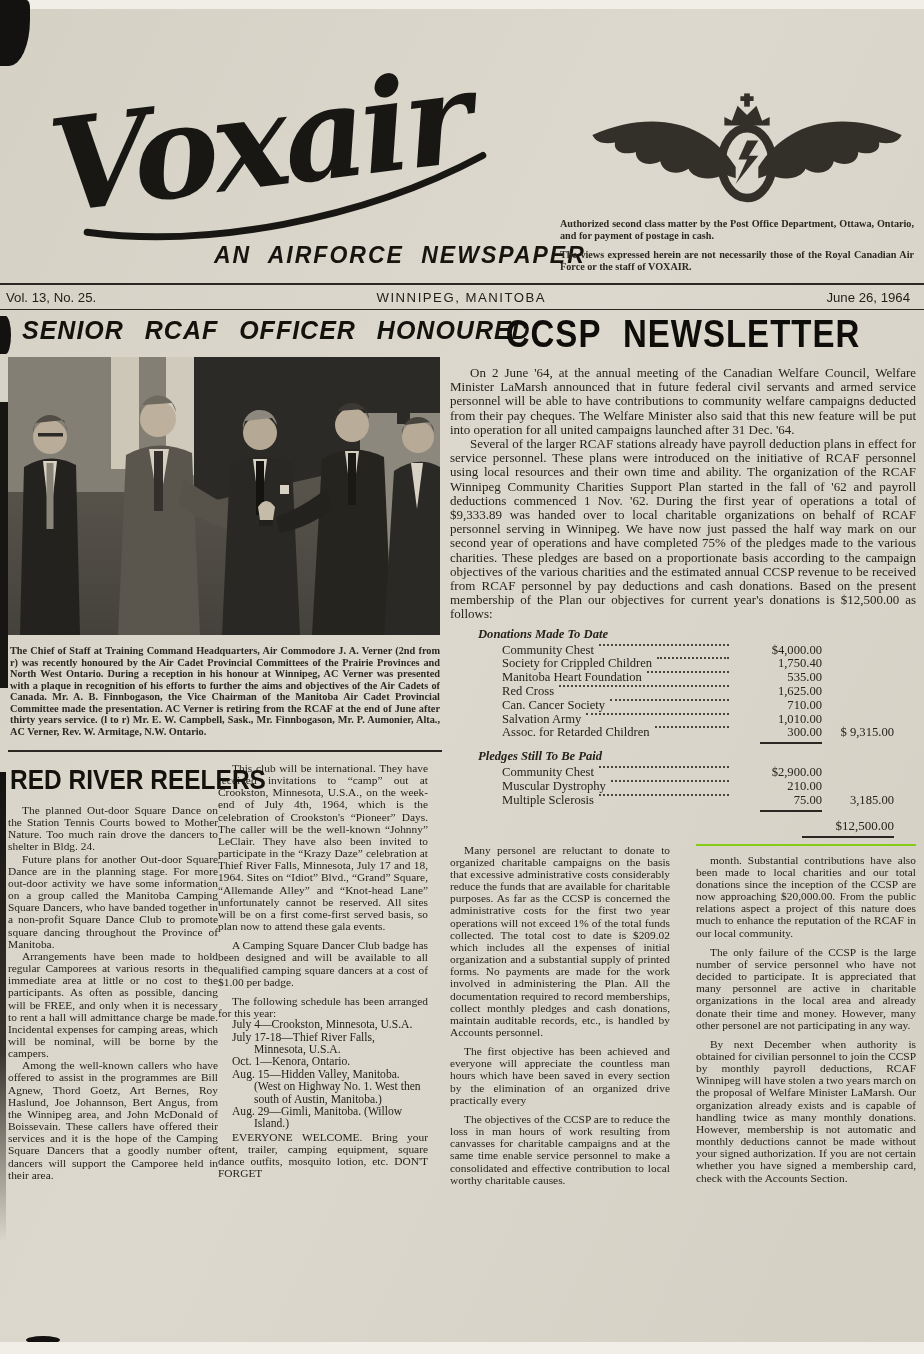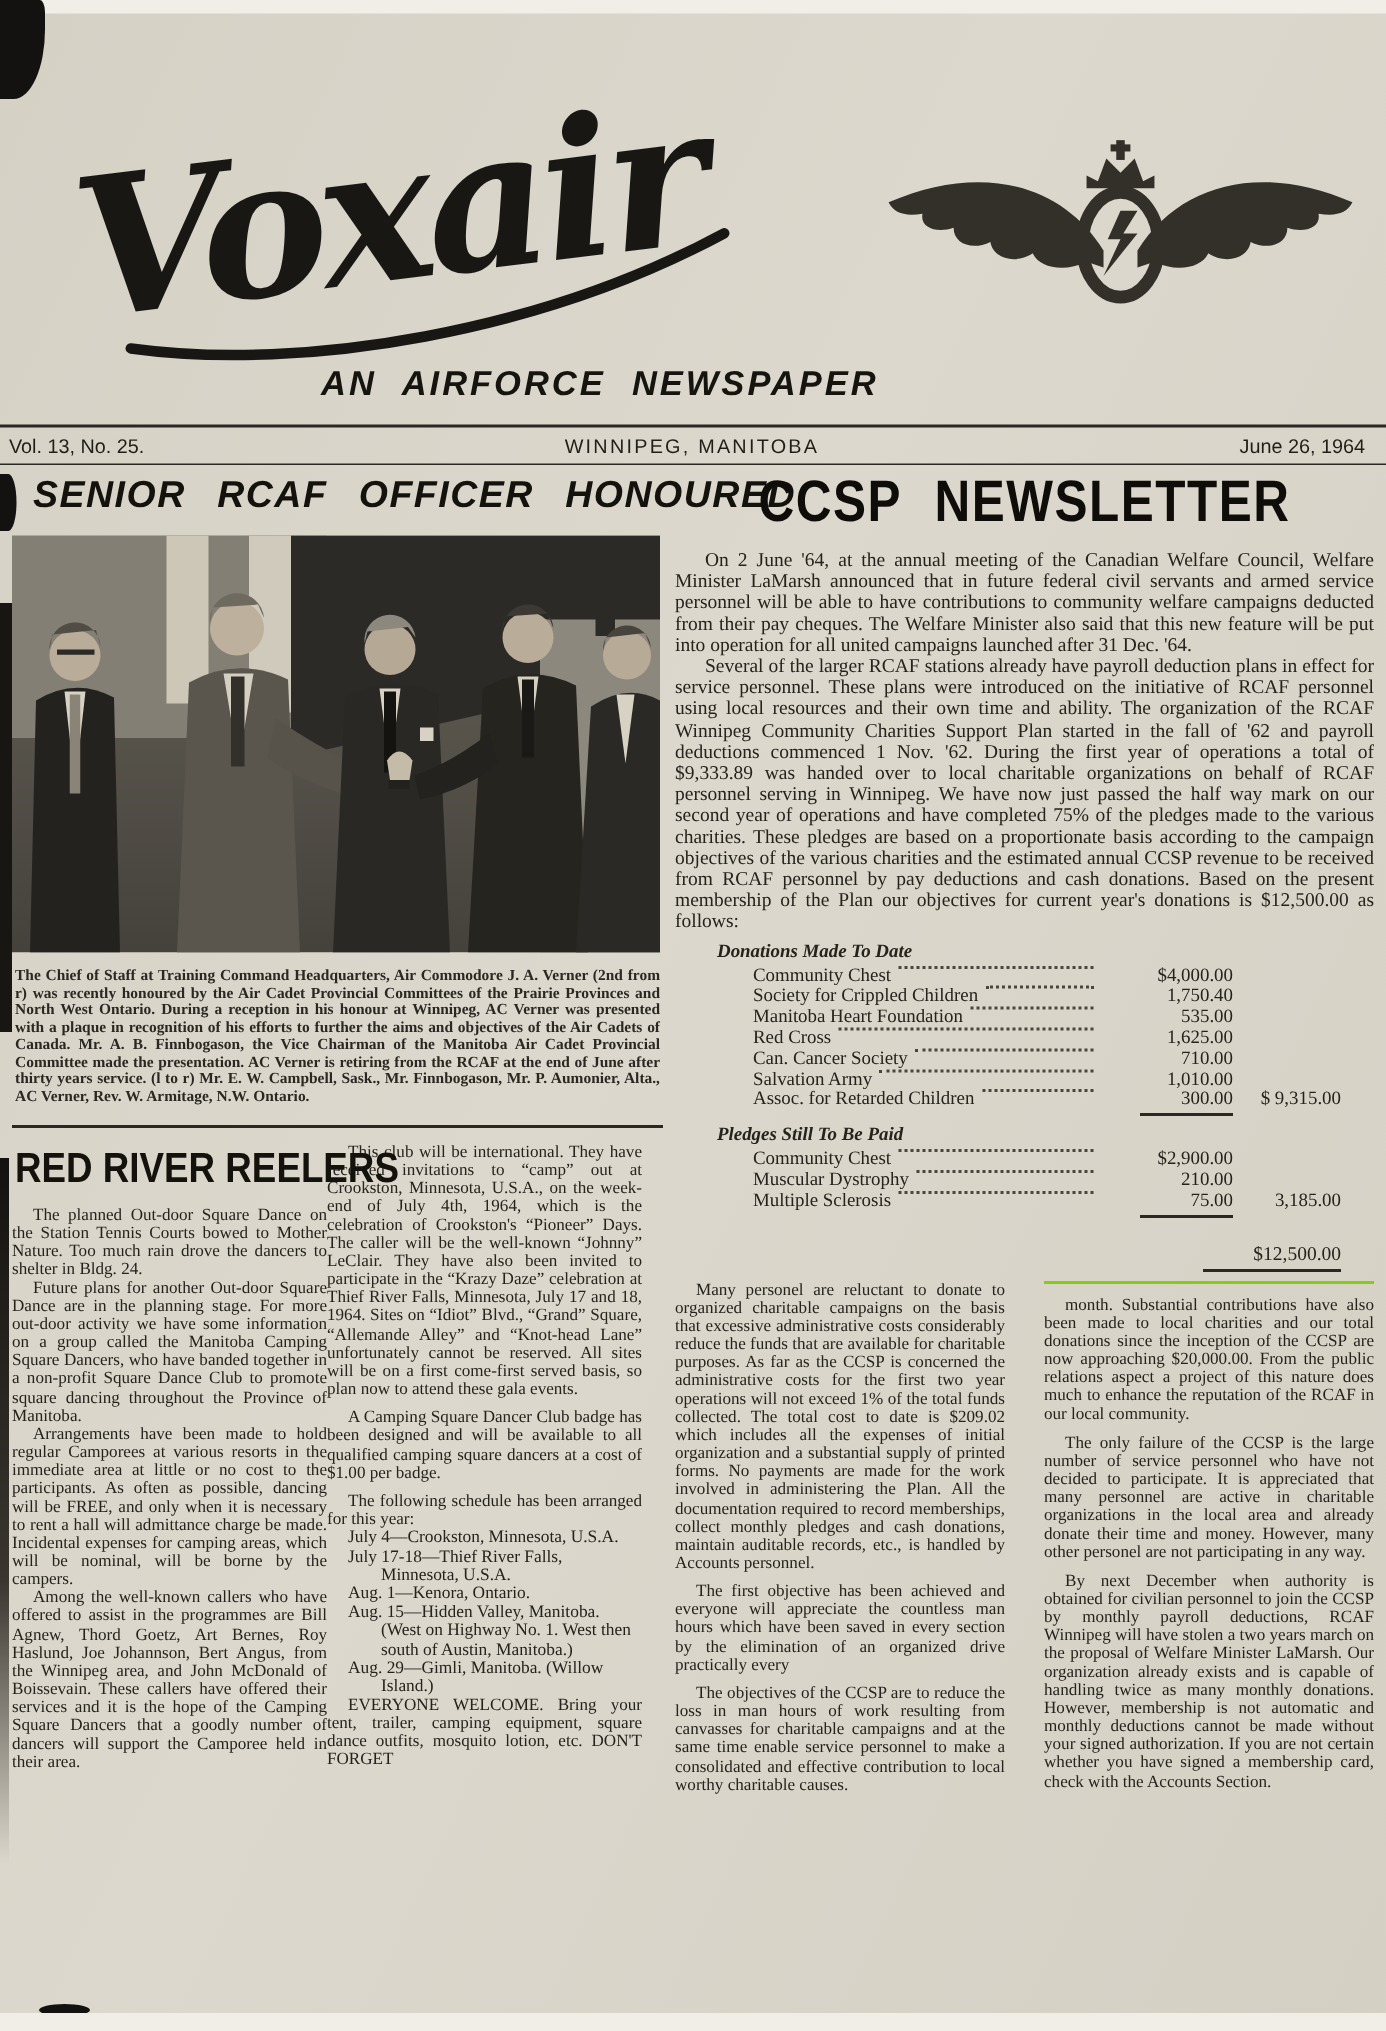--- a/index.html
+++ b/index.html
@@ -107,6 +107,10 @@
       </svg>
     </div>
 
+    <div class="auth">
+      <p>Authorized second class matter by the Post Office Department, Ottawa, Ontario, and for payment of postage in cash.</p>
+      <p>The views expressed herein are not necessarily those of the Royal Canadian Air Force or the staff of VOXAIR.</p>
+    </div>
   </header>
 
   <div class="dateline">

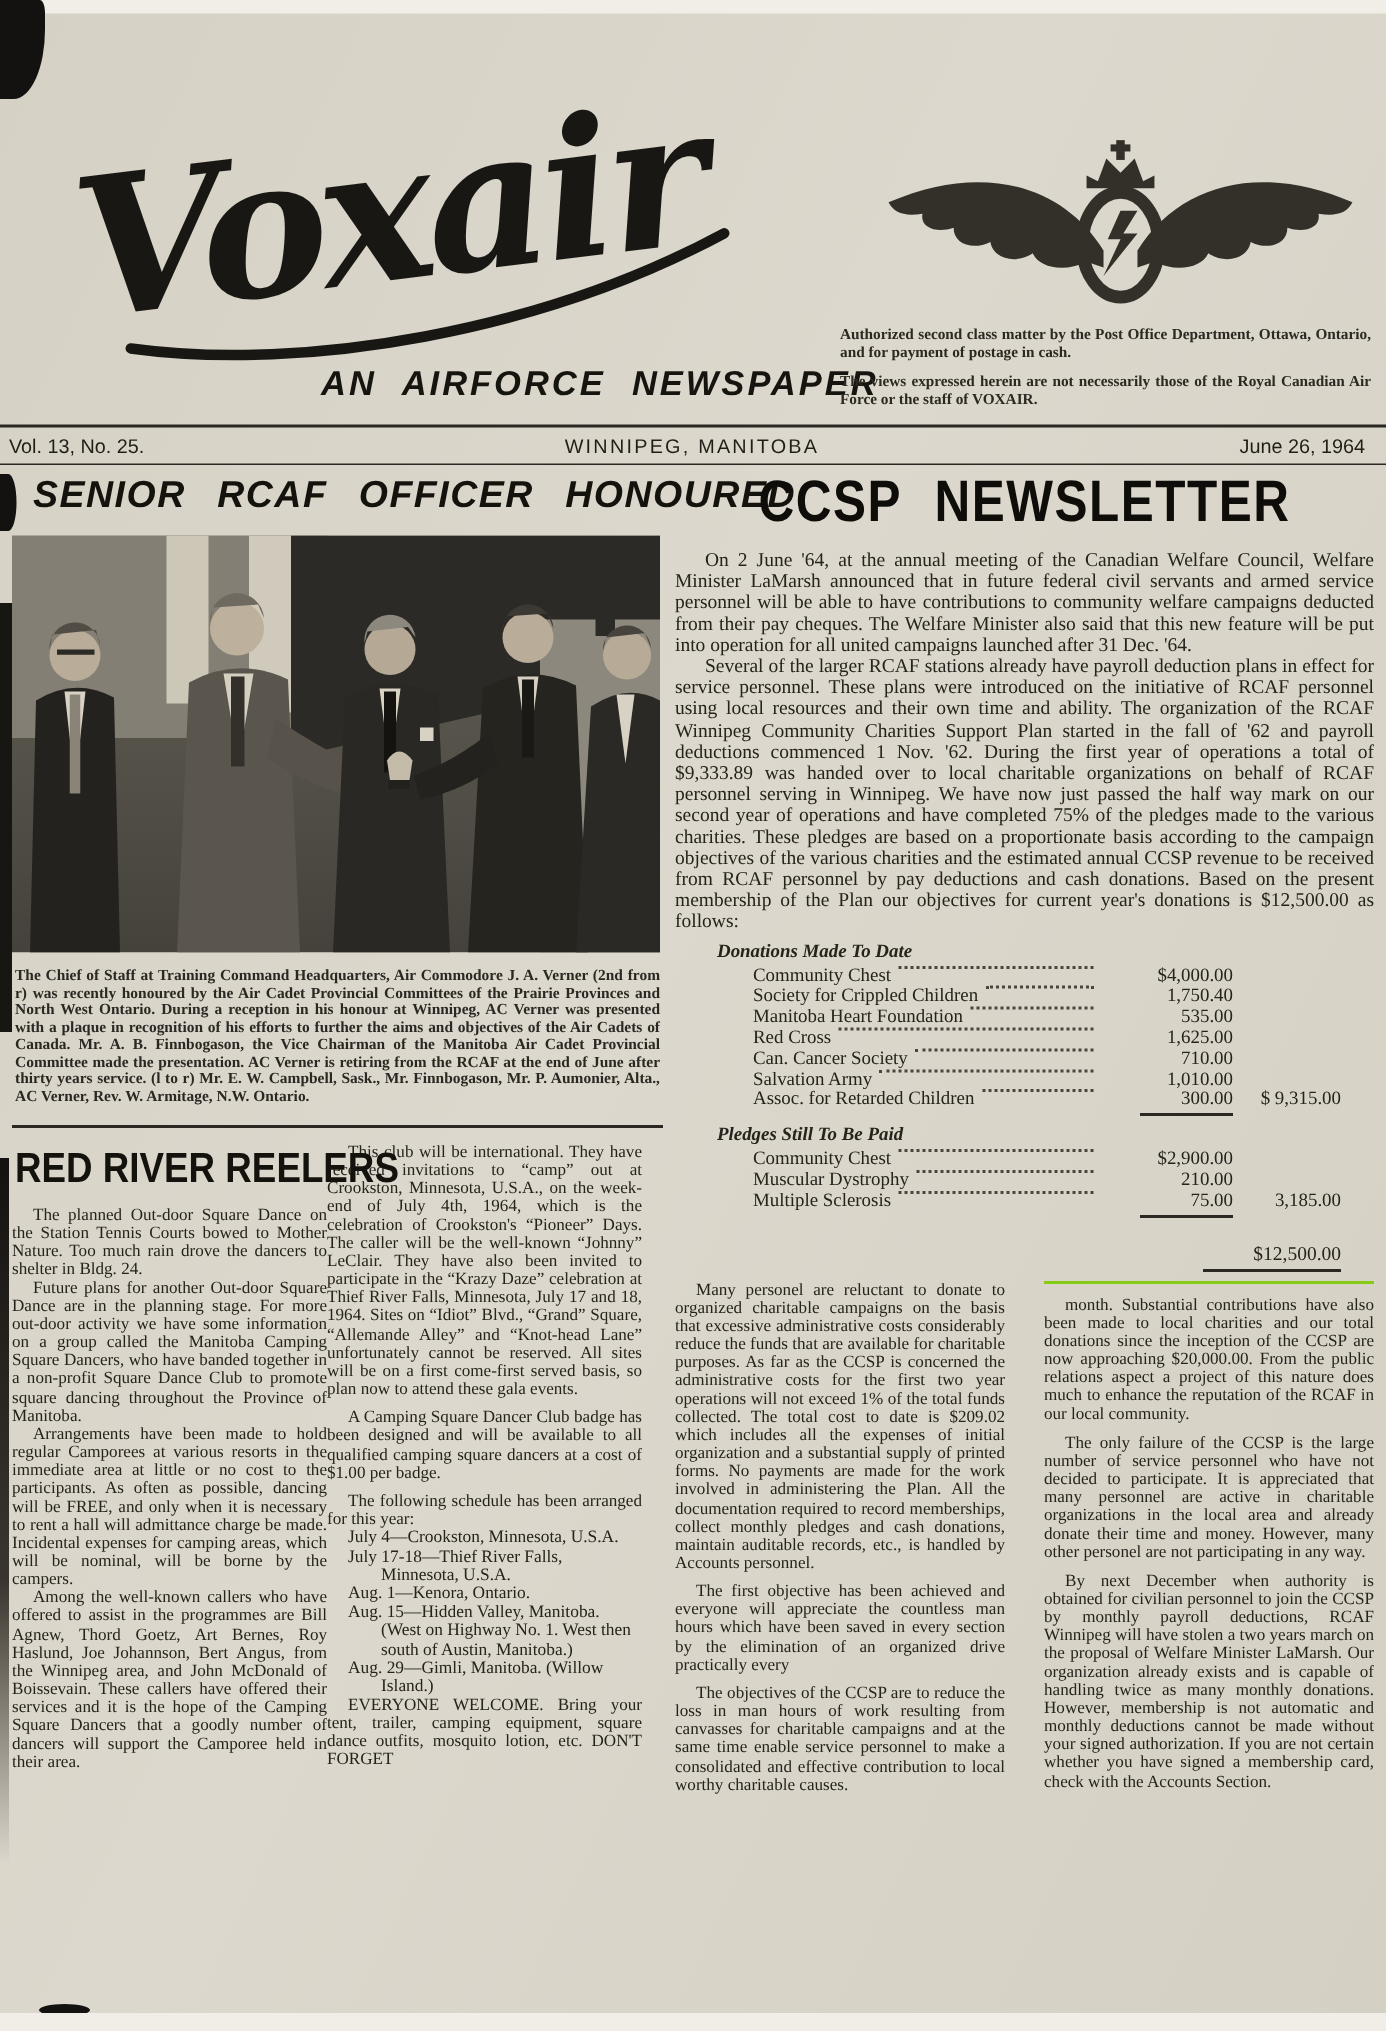--- a/index.html
+++ b/index.html
@@ -64,7 +64,7 @@
   .amt{width:90px;text-align:right;white-space:nowrap;}
   .sub{width:72px;text-align:right;white-space:nowrap;}
   .rule-amt{width:62px;border-top:2px solid #2b2823;margin:2px 94px 3px auto;height:0;}
-  .total-row{display:flex;justify-content:flex-end;padding-right:22px;margin-top:16px;}
+  .total-row{display:flex;justify-content:flex-end;padding-right:22px;margin-top:6px;}
   .total-amt{width:92px;text-align:right;border-bottom:2px solid #2b2823;padding-bottom:2px;font-size:13px;}
   .ccsp-cols{display:flex;gap:26px;margin-top:6px;}
   .ccol{width:226px;}

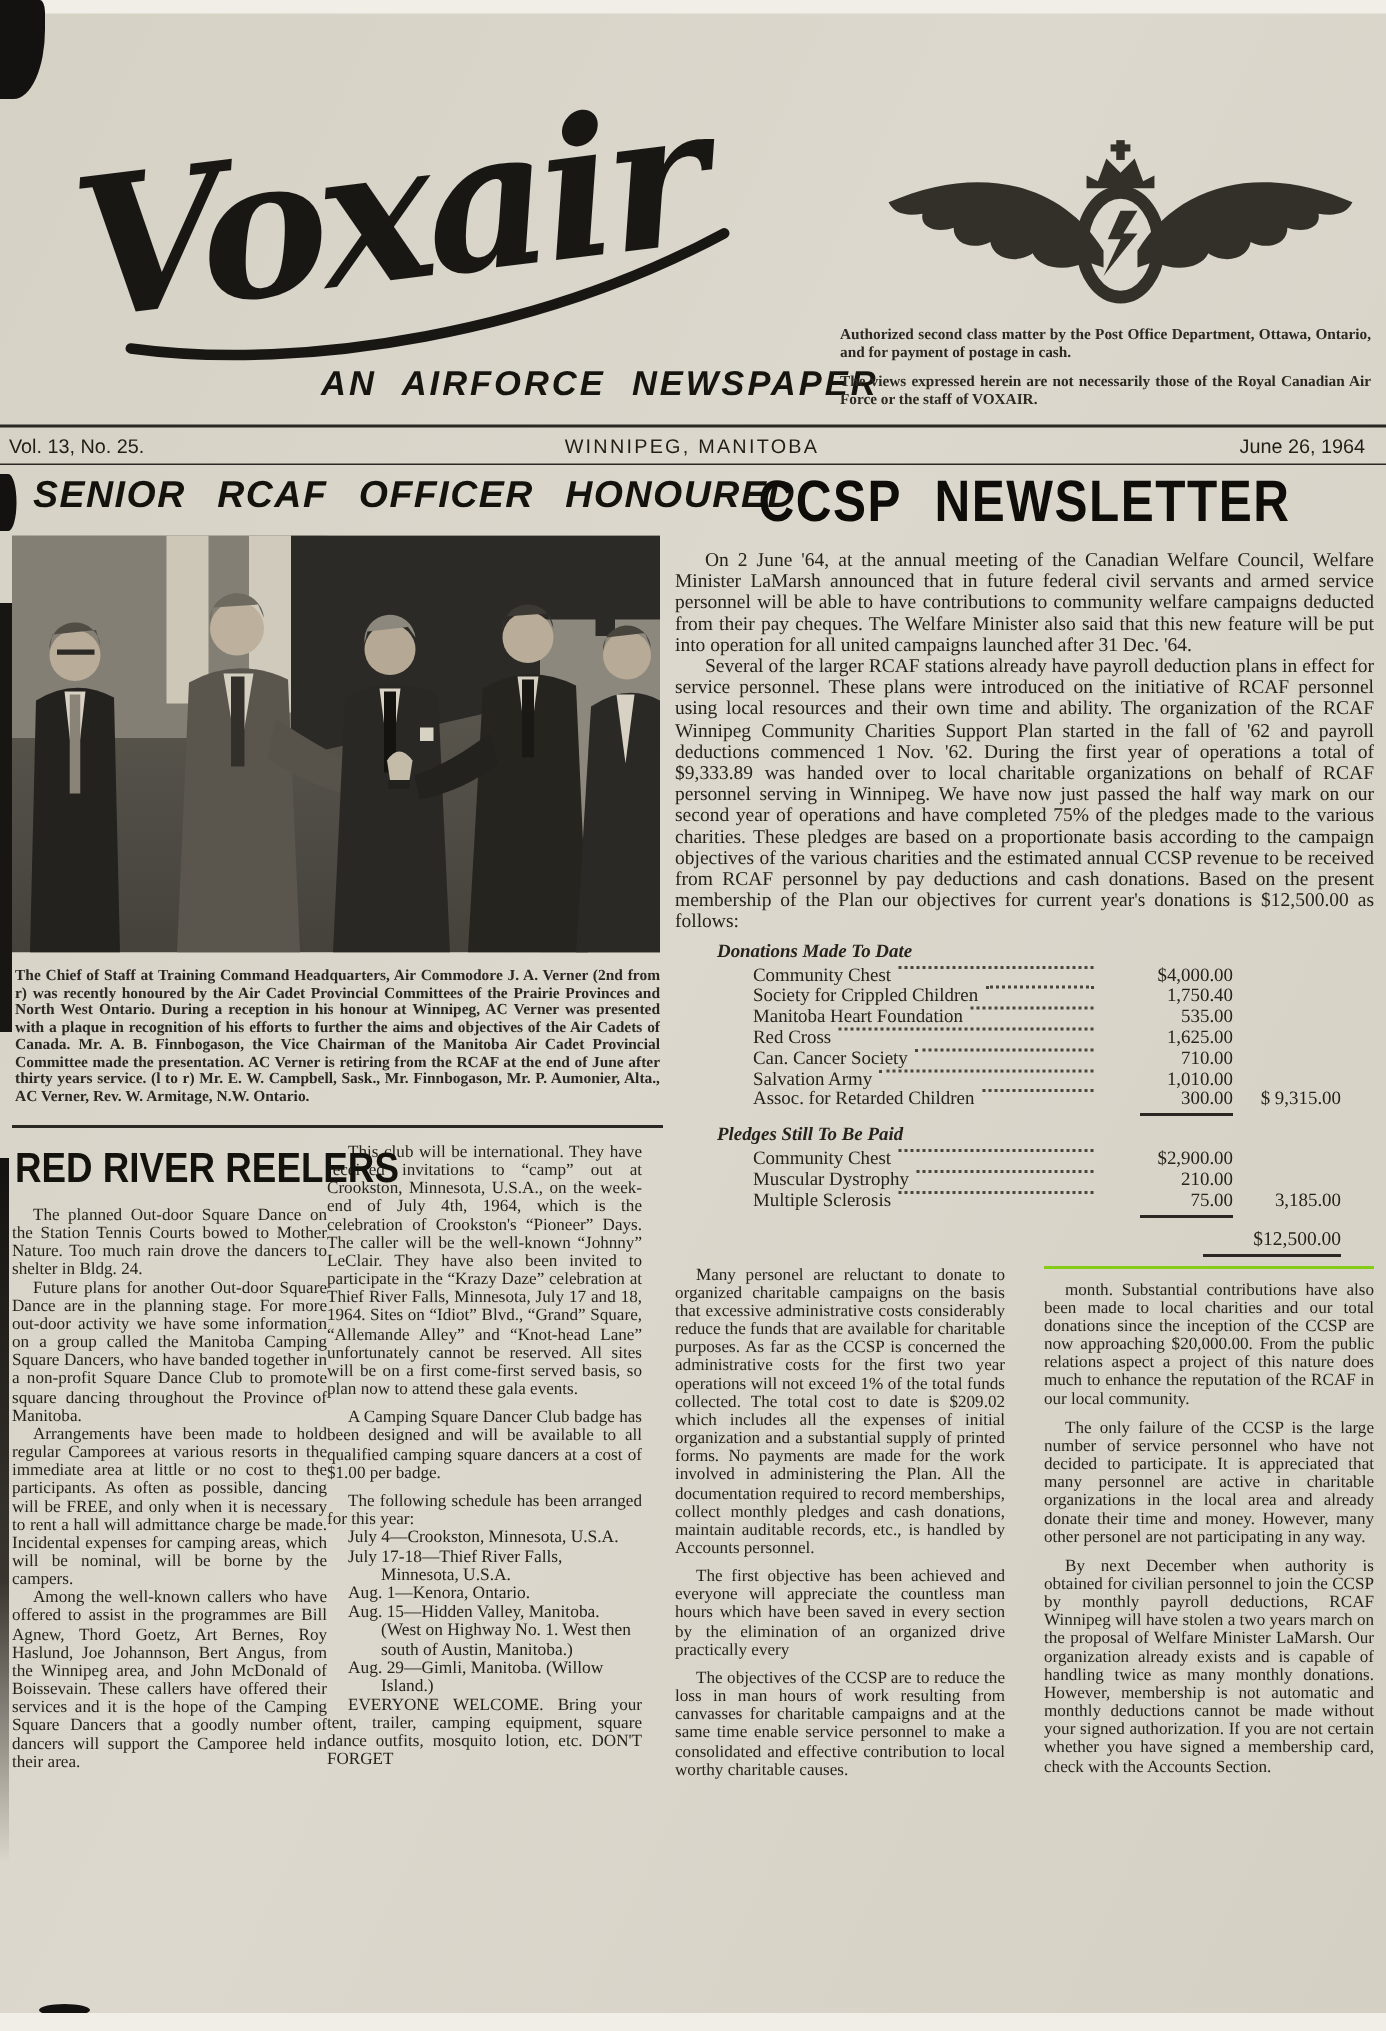--- a/index.html
+++ b/index.html
@@ -191,7 +191,7 @@
         <p class="p gap">The following schedule has been arranged for this year:</p>
         <p class="sched">July 4—Crookston, Minnesota, U.S.A.</p>
         <p class="sched">July 17-18—Thief River Falls, Minnesota, U.S.A.</p>
-        <p class="sched">Aug. 1—Kenora, Ontario.</p>
+        <p class="sched">Oct. 1—Kenora, Ontario.</p>
         <p class="sched">Aug. 15—Hidden Valley, Manitoba. (West on Highway No. 1. West then south of Austin, Manitoba.)</p>
         <p class="sched">Aug. 29—Gimli, Manitoba. (Willow Island.)</p>
         <p class="p">EVERYONE WELCOME. Bring your tent, trailer, camping equipment, square dance outfits, mosquito lotion, etc. DON'T FORGET</p>

